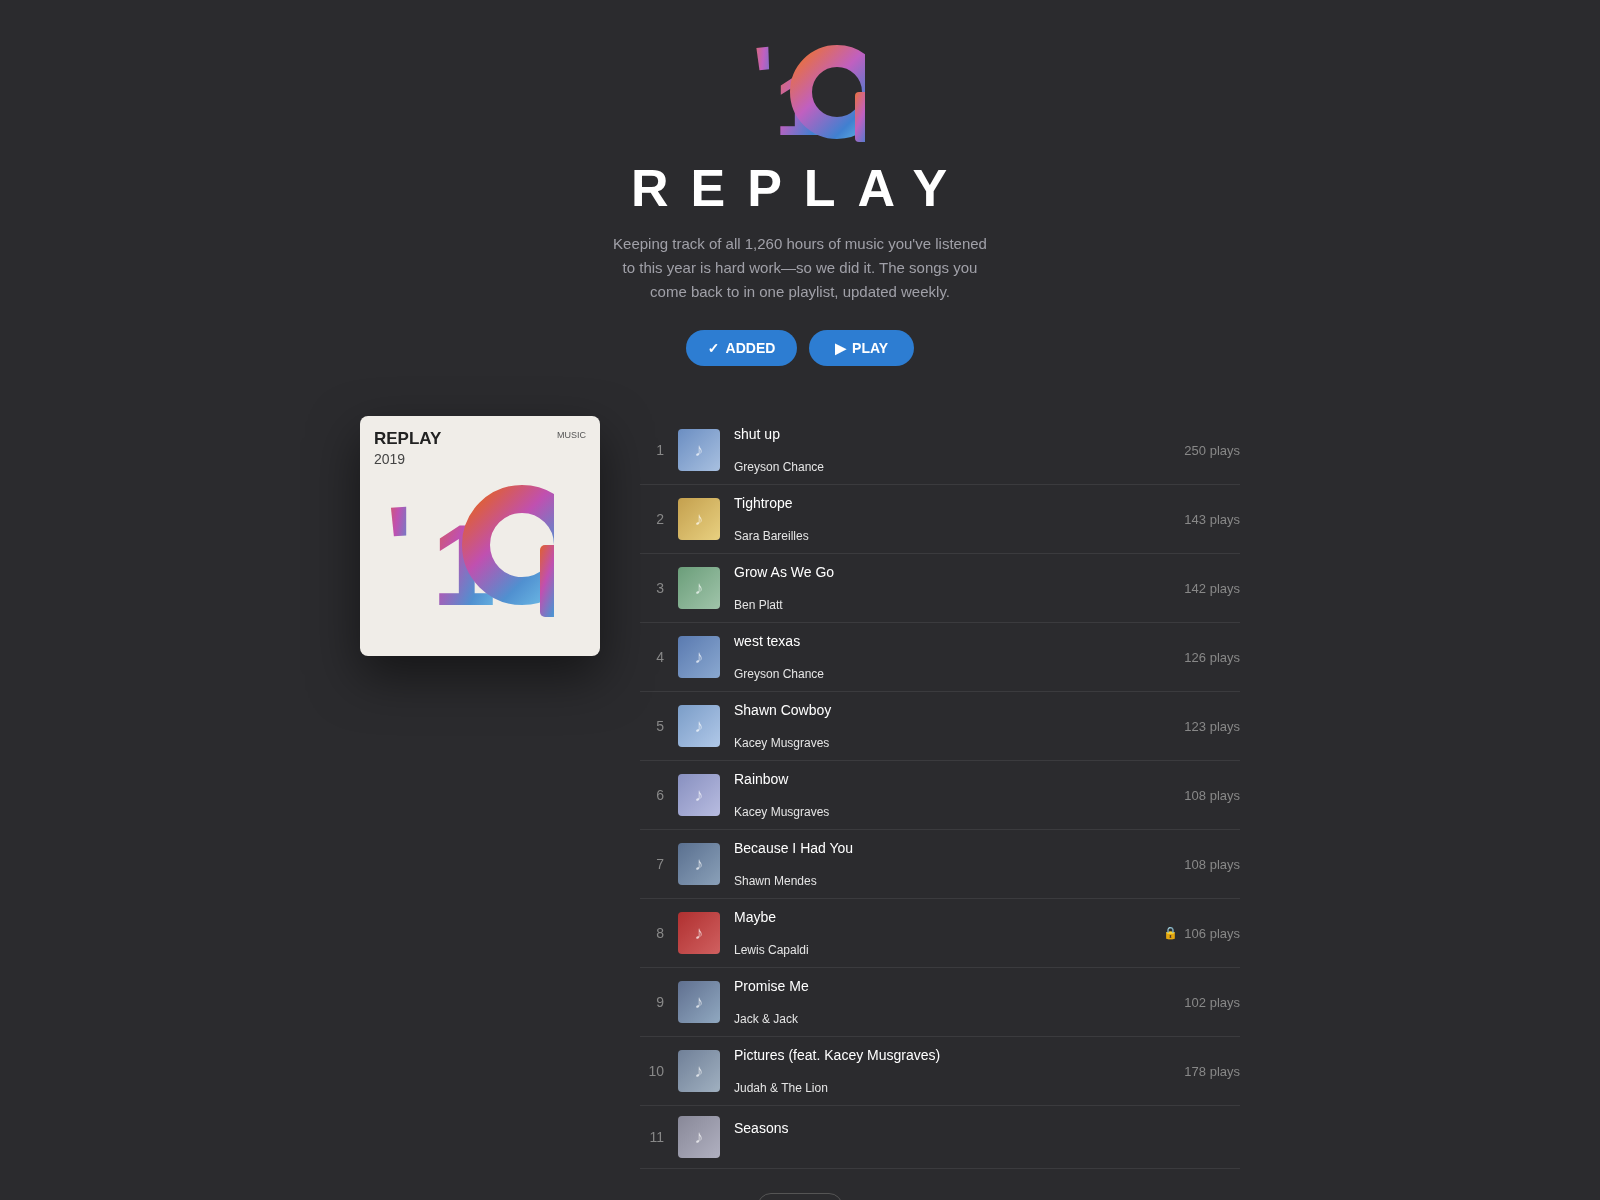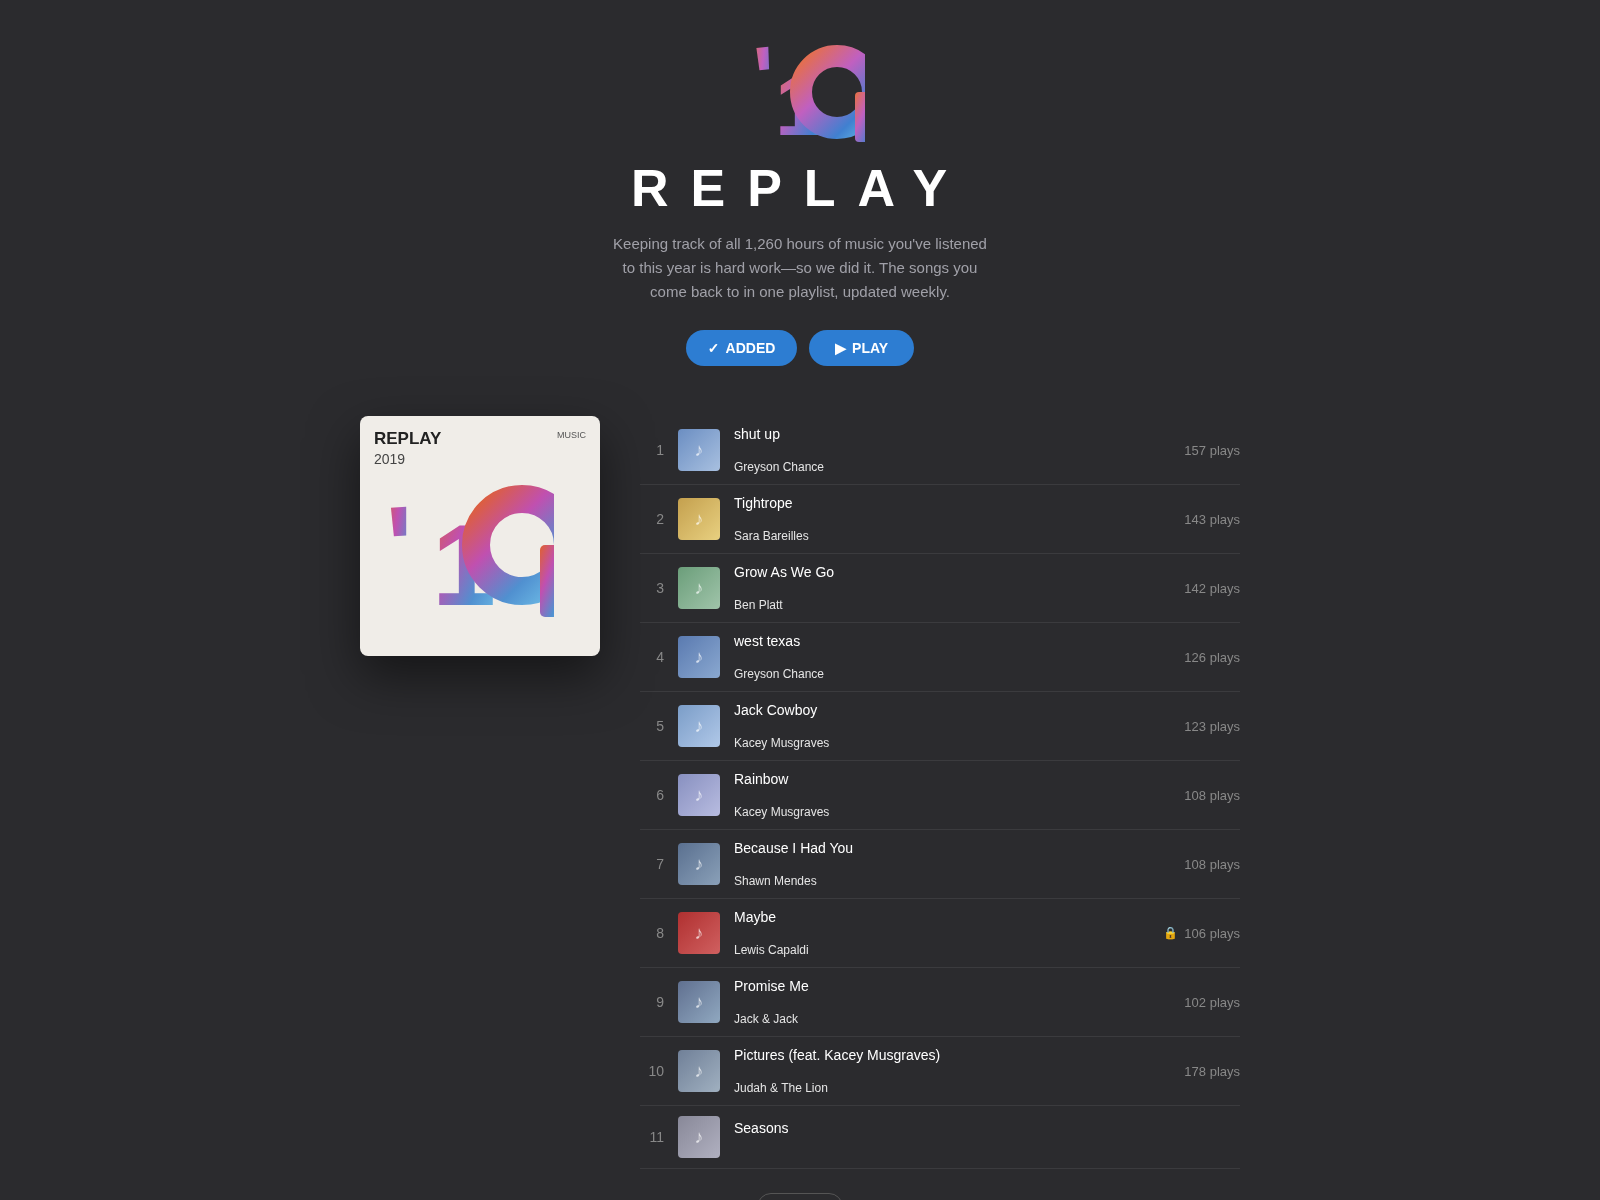--- a/index.html
+++ b/index.html
@@ -326,7 +326,7 @@
           <div class="track-artist">Greyson Chance</div>
         </div>
         <div class="track-plays">
-          <span>157 plays</span>
+          <span>250 plays</span>
         </div>
       </div>
       <div class="track-row">

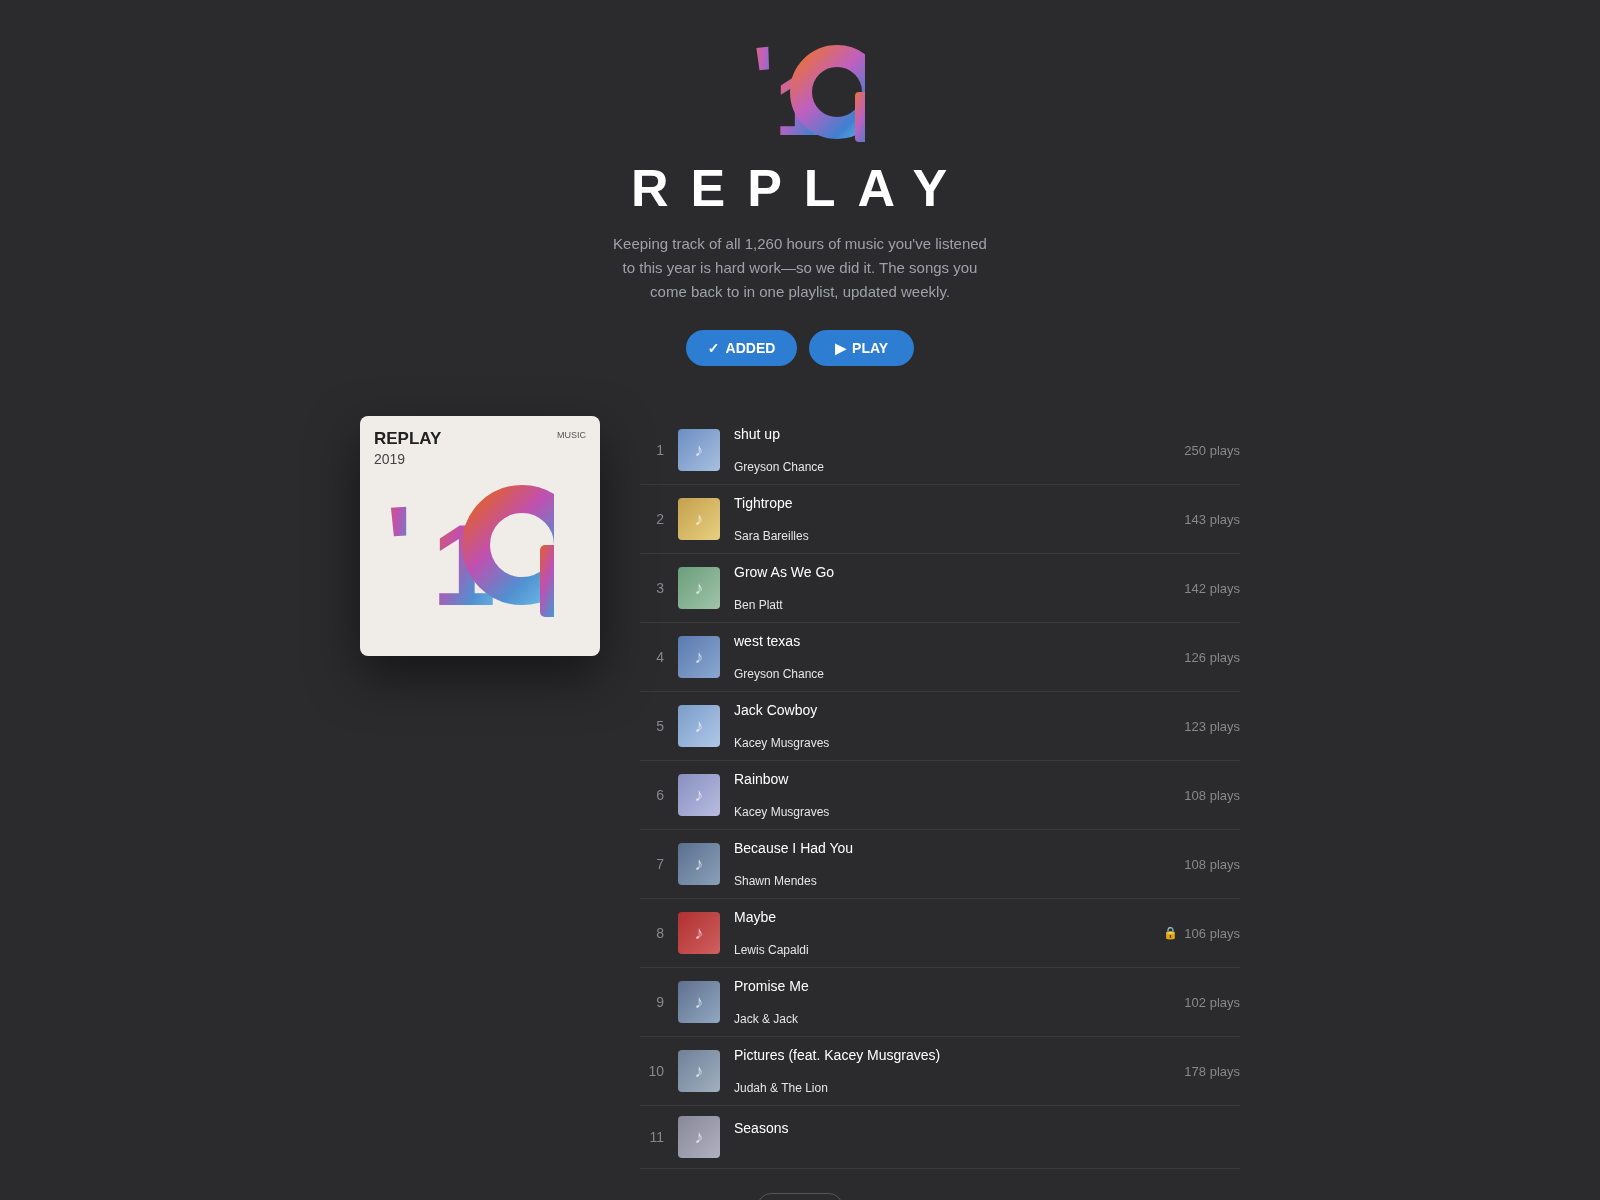--- a/index.html
+++ b/index.html
@@ -374,7 +374,7 @@
           <span class="thumb-icon">♪</span>
         </div>
         <div class="track-info">
-          <div class="track-name">Jack Cowboy</div>
+          <div class="track-name">Shawn Cowboy</div>
           <div class="track-artist">Kacey Musgraves</div>
         </div>
         <div class="track-plays">

